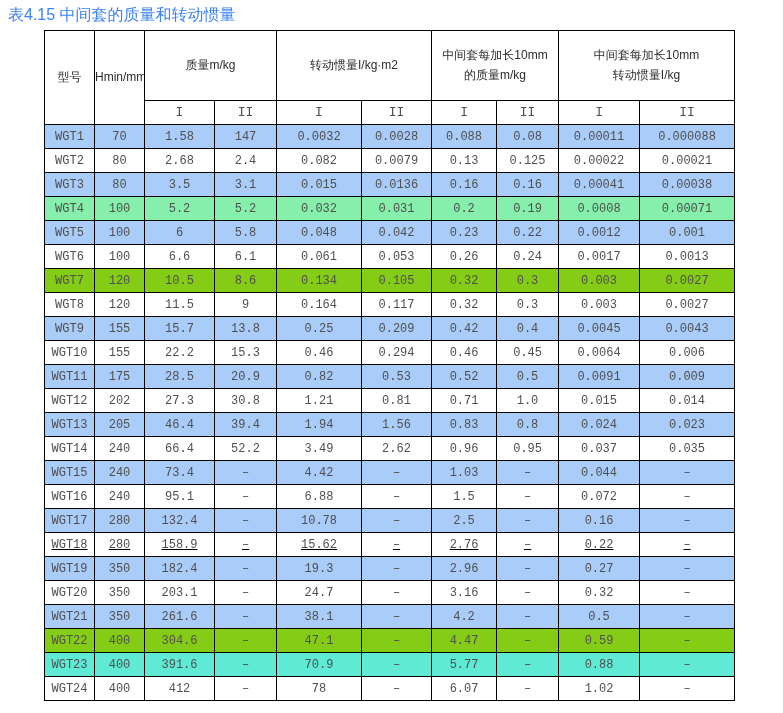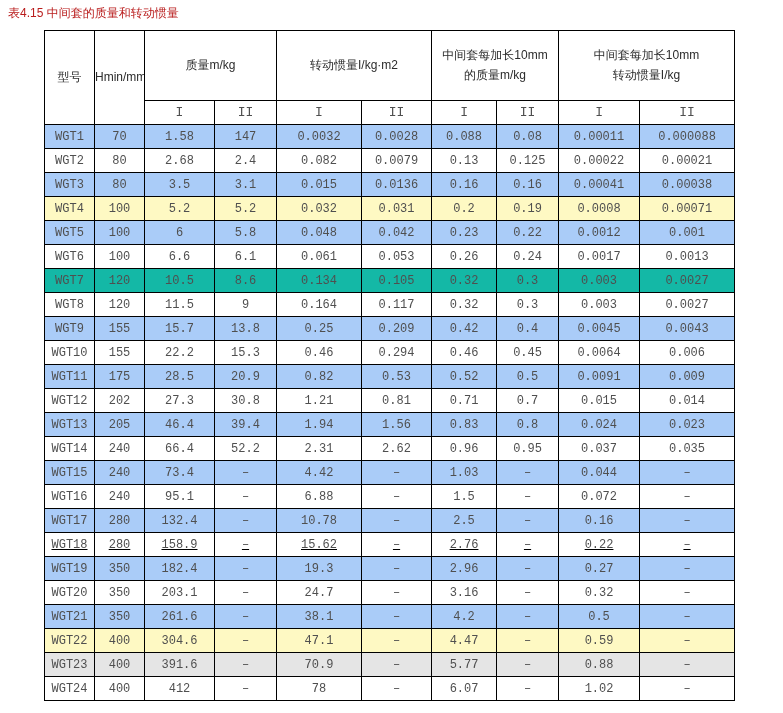--- a/index.html
+++ b/index.html
@@ -21,8 +21,8 @@
     position: absolute;
     left: 8px;
     top: 5px;
-    font-size: 12px;
-    color: #b91c1c;
+    font-size: 16px;
+    color: #3b82f6;
     font-family: "Liberation Sans", sans-serif;
     white-space: pre;
   }

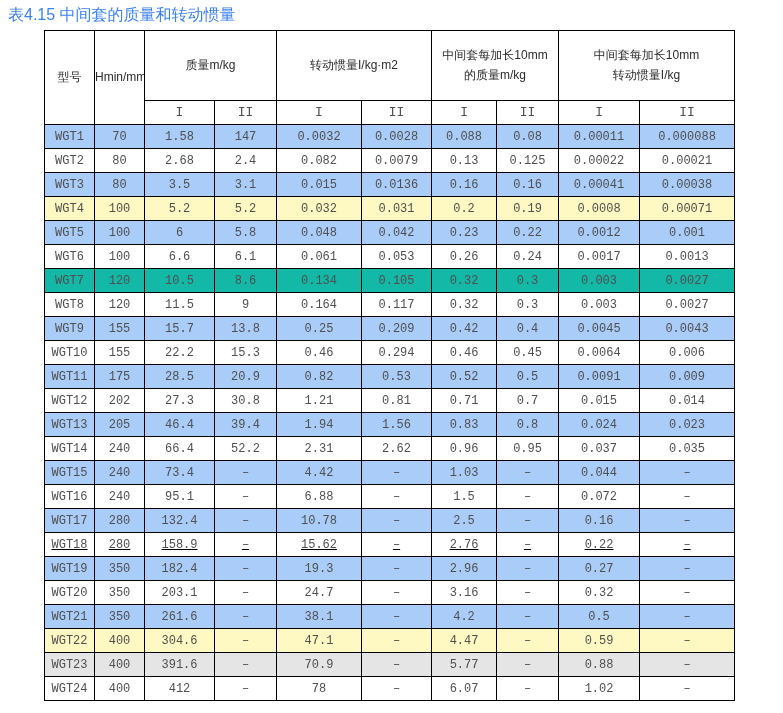--- a/index.html
+++ b/index.html
@@ -149,7 +149,7 @@
           <td>0.00041</td>
           <td>0.00038</td>
         </tr>
-        <tr style="background: #fef9c3; padding-left: 8px;">
+        <tr style="background: #86efac; padding-left: 8px;">
           <td>WGT4</td>
           <td>100</td>
           <td>5.2</td>

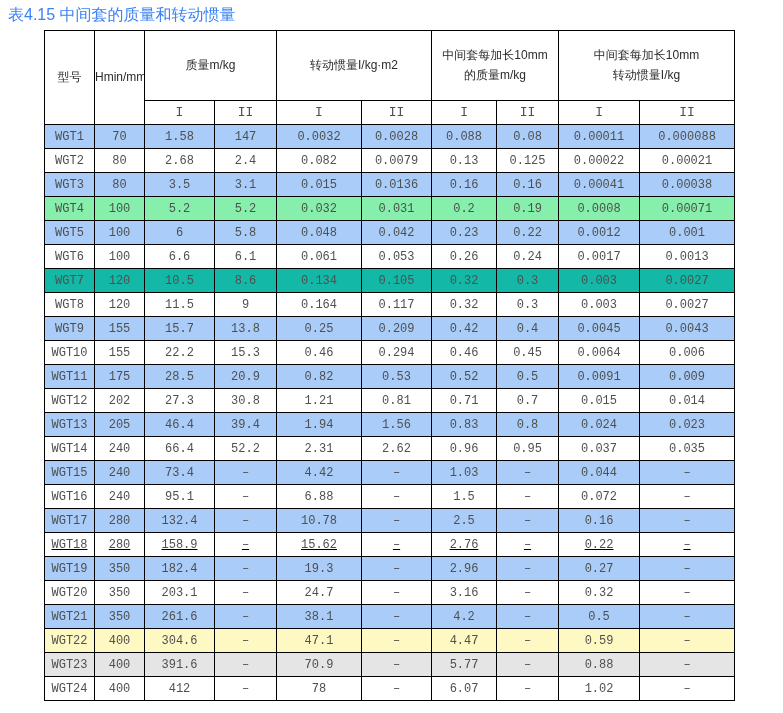--- a/index.html
+++ b/index.html
@@ -185,7 +185,7 @@
           <td>0.0017</td>
           <td>0.0013</td>
         </tr>
-        <tr style="background: #14b8a6;">
+        <tr style="background: #84cc16;">
           <td>WGT7</td>
           <td>120</td>
           <td>10.5</td>

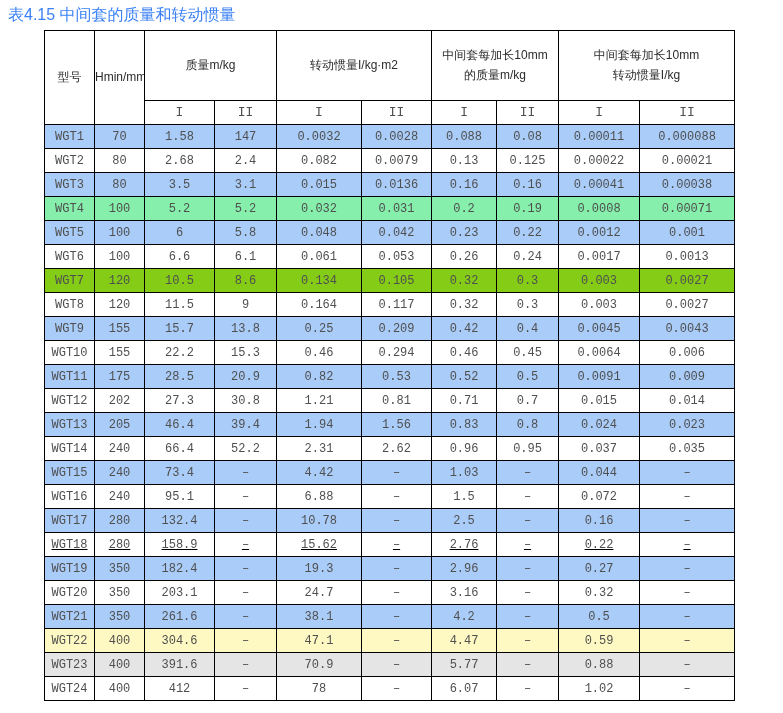--- a/index.html
+++ b/index.html
@@ -253,7 +253,7 @@
           <td>1.21</td>
           <td>0.81</td>
           <td>0.71</td>
-          <td>0.7</td>
+          <td>1.0</td>
           <td>0.015</td>
           <td>0.014</td>
         </tr>

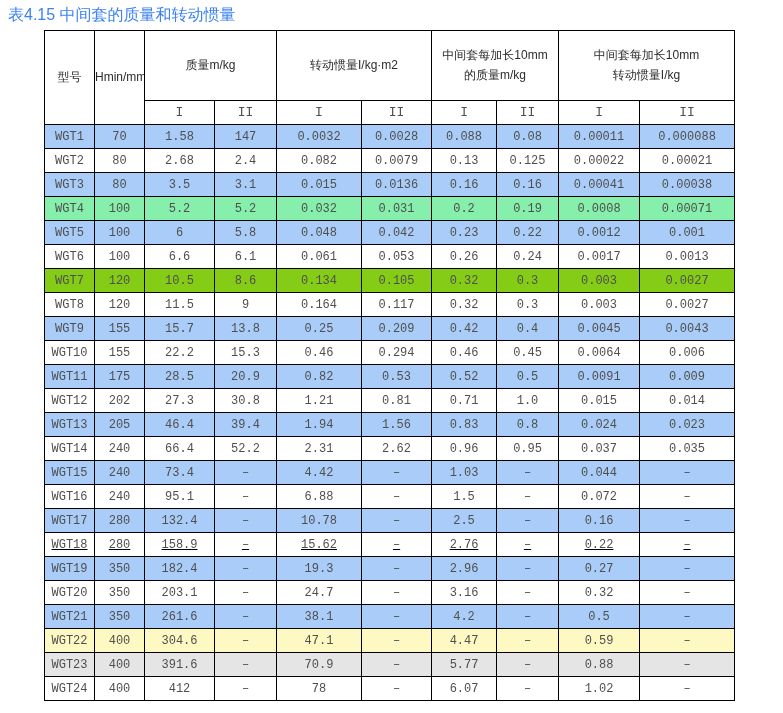--- a/index.html
+++ b/index.html
@@ -274,7 +274,7 @@
           <td>240</td>
           <td>66.4</td>
           <td>52.2</td>
-          <td>2.31</td>
+          <td>3.49</td>
           <td>2.62</td>
           <td>0.96</td>
           <td>0.95</td>

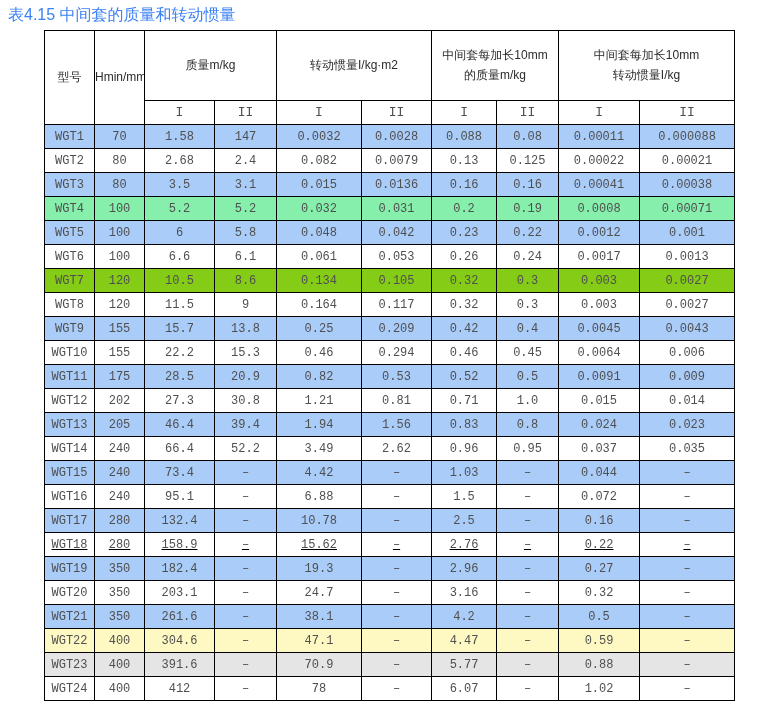--- a/index.html
+++ b/index.html
@@ -365,7 +365,7 @@
           <td>0.5</td>
           <td>–</td>
         </tr>
-        <tr style="background: #fef9c3;">
+        <tr style="background: #84cc16;">
           <td>WGT22</td>
           <td>400</td>
           <td>304.6</td>

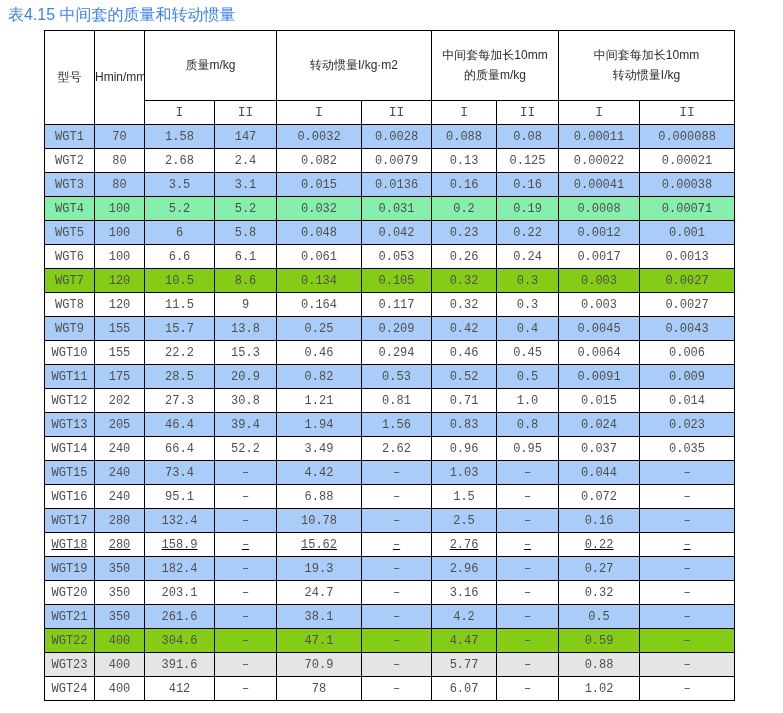--- a/index.html
+++ b/index.html
@@ -377,7 +377,7 @@
           <td>0.59</td>
           <td>–</td>
         </tr>
-        <tr style="background: #e5e5e5; margin-left: 16px;">
+        <tr style="background: #5eead4; margin-left: 16px;">
           <td>WGT23</td>
           <td>400</td>
           <td>391.6</td>

